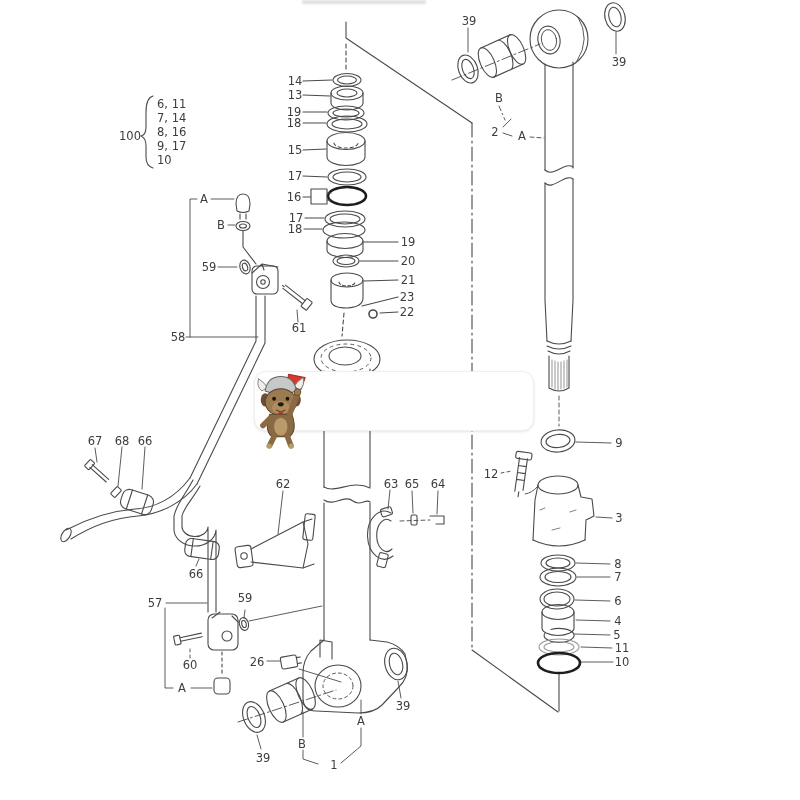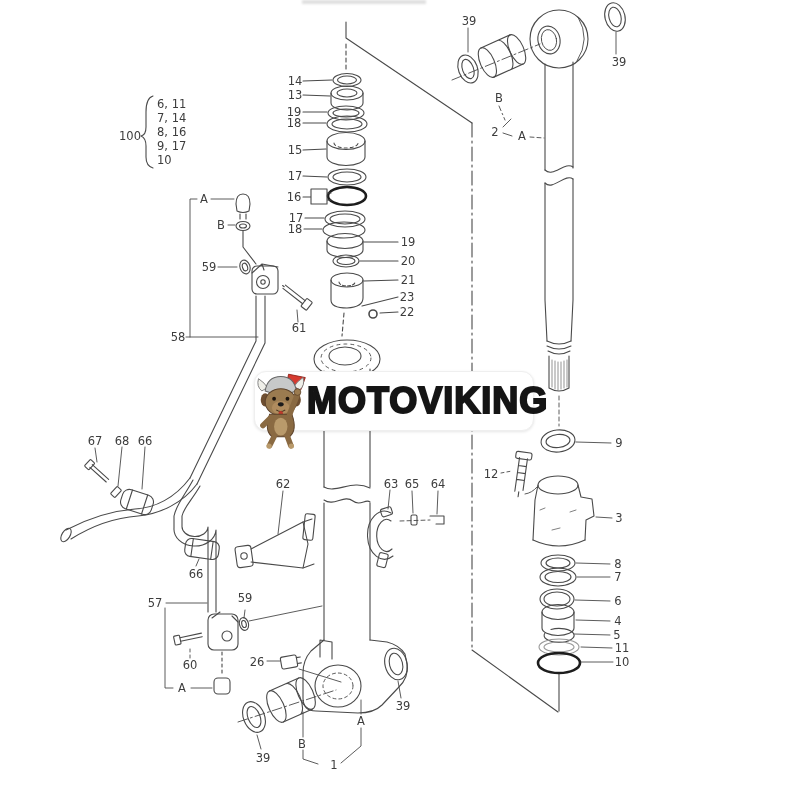--- a/index.html
+++ b/index.html
@@ -411,7 +411,6 @@
       <circle cx="12.5" cy="66.5" r="2.4" fill="#b99a6b"></circle>
       <circle cx="32.5" cy="66.5" r="2.4" fill="#b99a6b"></circle>
     </svg>
-    <span class="brand-text">MOTOVIKING</span>
   </div>
 </div>
 

